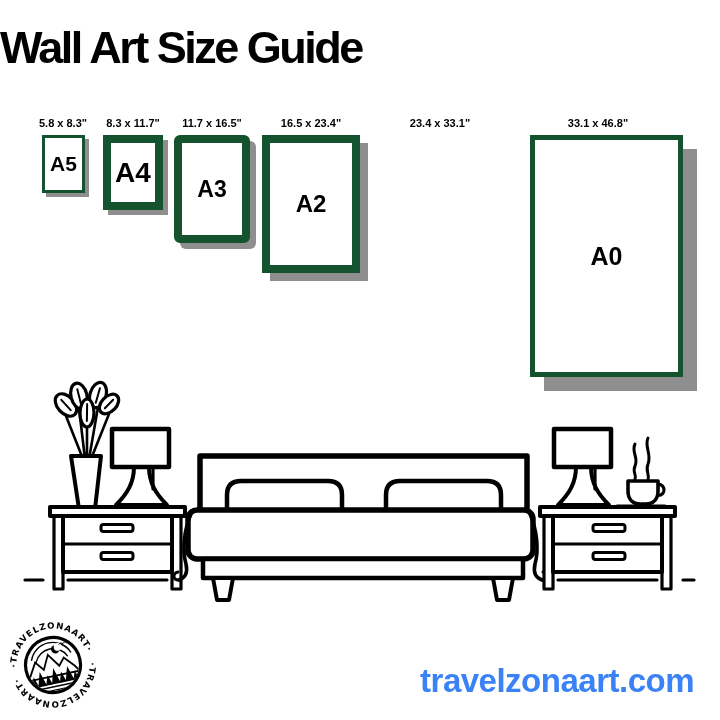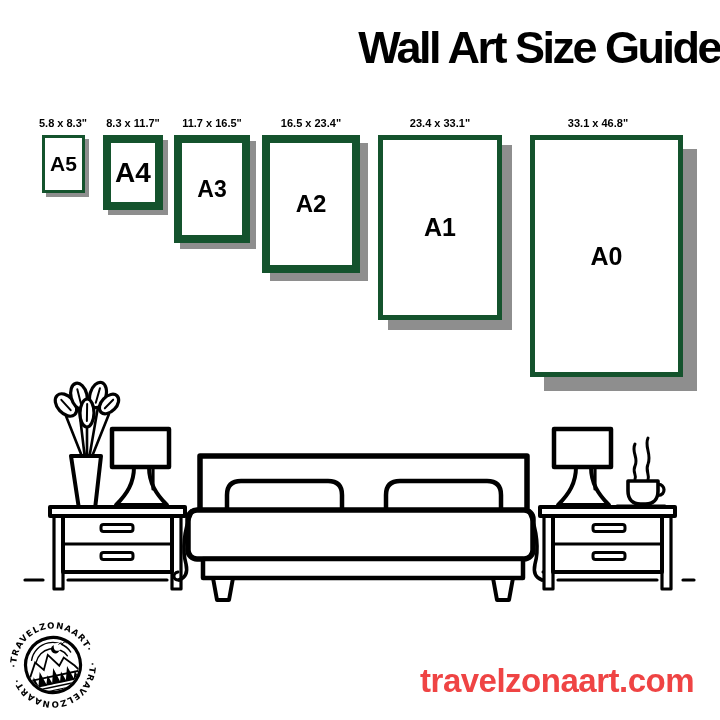--- a/index.html
+++ b/index.html
@@ -5,7 +5,7 @@
   html,body{margin:0;padding:0;background:#ffffff;}
   .canvas{position:relative;width:720px;height:720px;background:#ffffff;overflow:hidden;
           font-family:"Liberation Sans",sans-serif;color:#000;}
-  .title{position:absolute;top:20px;left:0;width:720px;margin:0;text-align:right;
+  .title{position:absolute;top:20px;left:0;width:720px;margin:0;text-align:left;
          font:700 45px/1.25 "Liberation Sans",sans-serif;letter-spacing:-2.5px;color:#000;}
   
   .frame{position:absolute;box-sizing:border-box;background:#fff;border:8px solid #14532d;

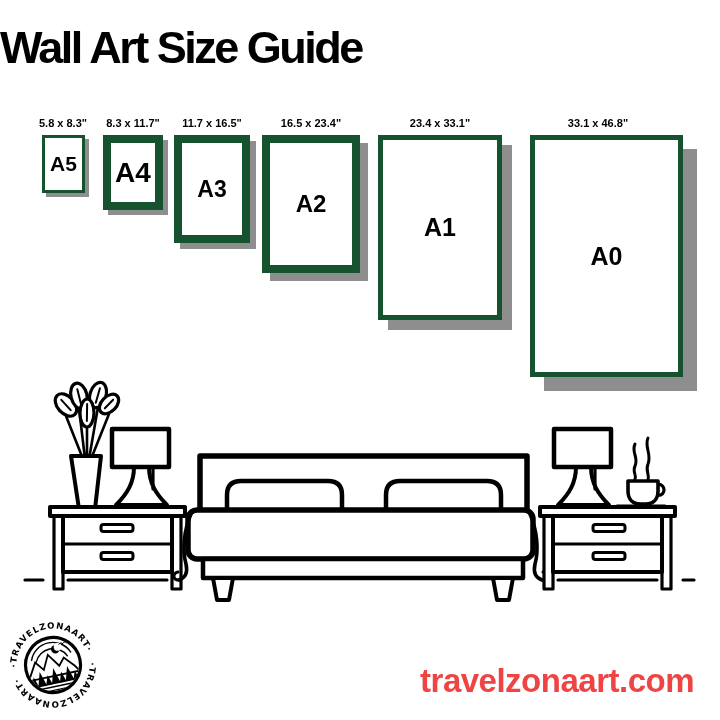--- a/index.html
+++ b/index.html
@@ -15,7 +15,7 @@
   .f-a5 .letter{font-size:21px;}
   .f-a4{left:103px;top:135px;width:60px;height:75px;box-shadow:5px 5px 0 #8e8e8e;}
   .f-a4 .letter{font-size:28px;}
-  .f-a3{left:174px;top:135px;width:76px;height:108px;box-shadow:6px 6px 0 #8e8e8e;}
+  .f-a3{left:174px;top:135px;width:76px;height:108px;box-shadow:6px 6px 0 #8e8e8e;border-radius:6px;}
   .f-a3 .letter{font-size:23px;}
   .f-a2{left:262px;top:135px;width:98px;height:138px;box-shadow:8px 8px 0 #8e8e8e;}
   .f-a2 .letter{font-size:24px;}

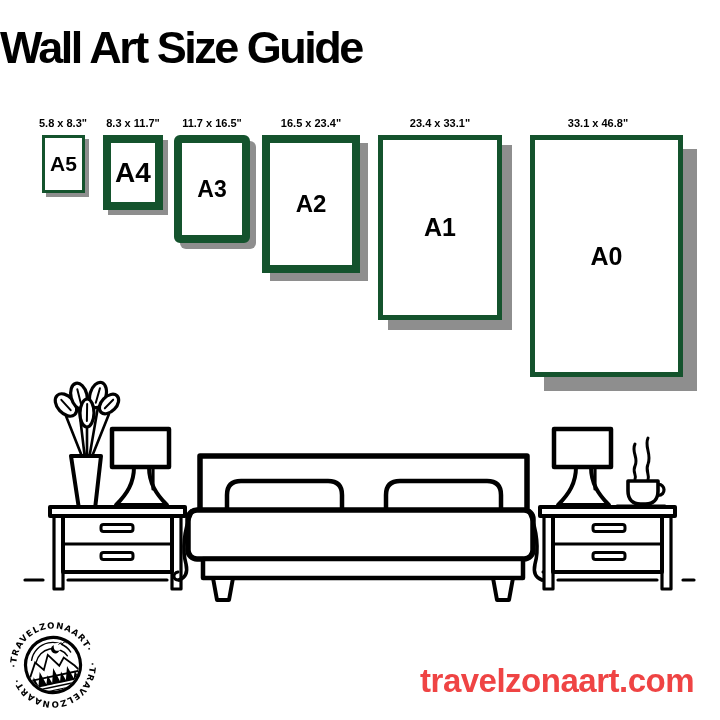--- a/index.html
+++ b/index.html
@@ -59,9 +59,6 @@
     </div>
   <div class="frame f-a2">
       <span class="letter">A2</span>
-    </div>
-  <div class="frame f-a1">
-      <span class="letter">A1</span>
     </div>
   <div class="frame f-a0">
       <span class="letter">A0</span>

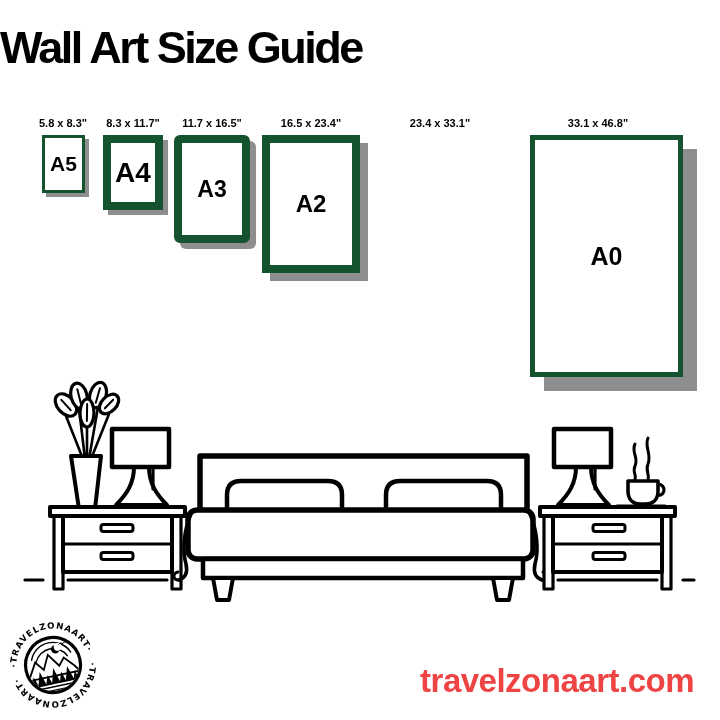--- a/index.html
+++ b/index.html
@@ -31,7 +31,7 @@
   .scene{position:absolute;left:0;top:380px;width:720px;height:235px;}
   .logo{position:absolute;left:-6px;top:602px;width:122px;height:124px;overflow:visible;}
   .website{position:absolute;top:663px;right:26px;
-           font:700 33px/1.1 "Liberation Sans",sans-serif;letter-spacing:-0.5px;color:#ef4444;}
+           font:700 33px/1.1 "Liberation Sans",sans-serif;letter-spacing:-0.5px;color:#3b82f6;}
   .logo-arc-text{font:700 8.6px "DejaVu Sans",sans-serif;letter-spacing:1px;fill:#000;}
 </style>
 </head>

